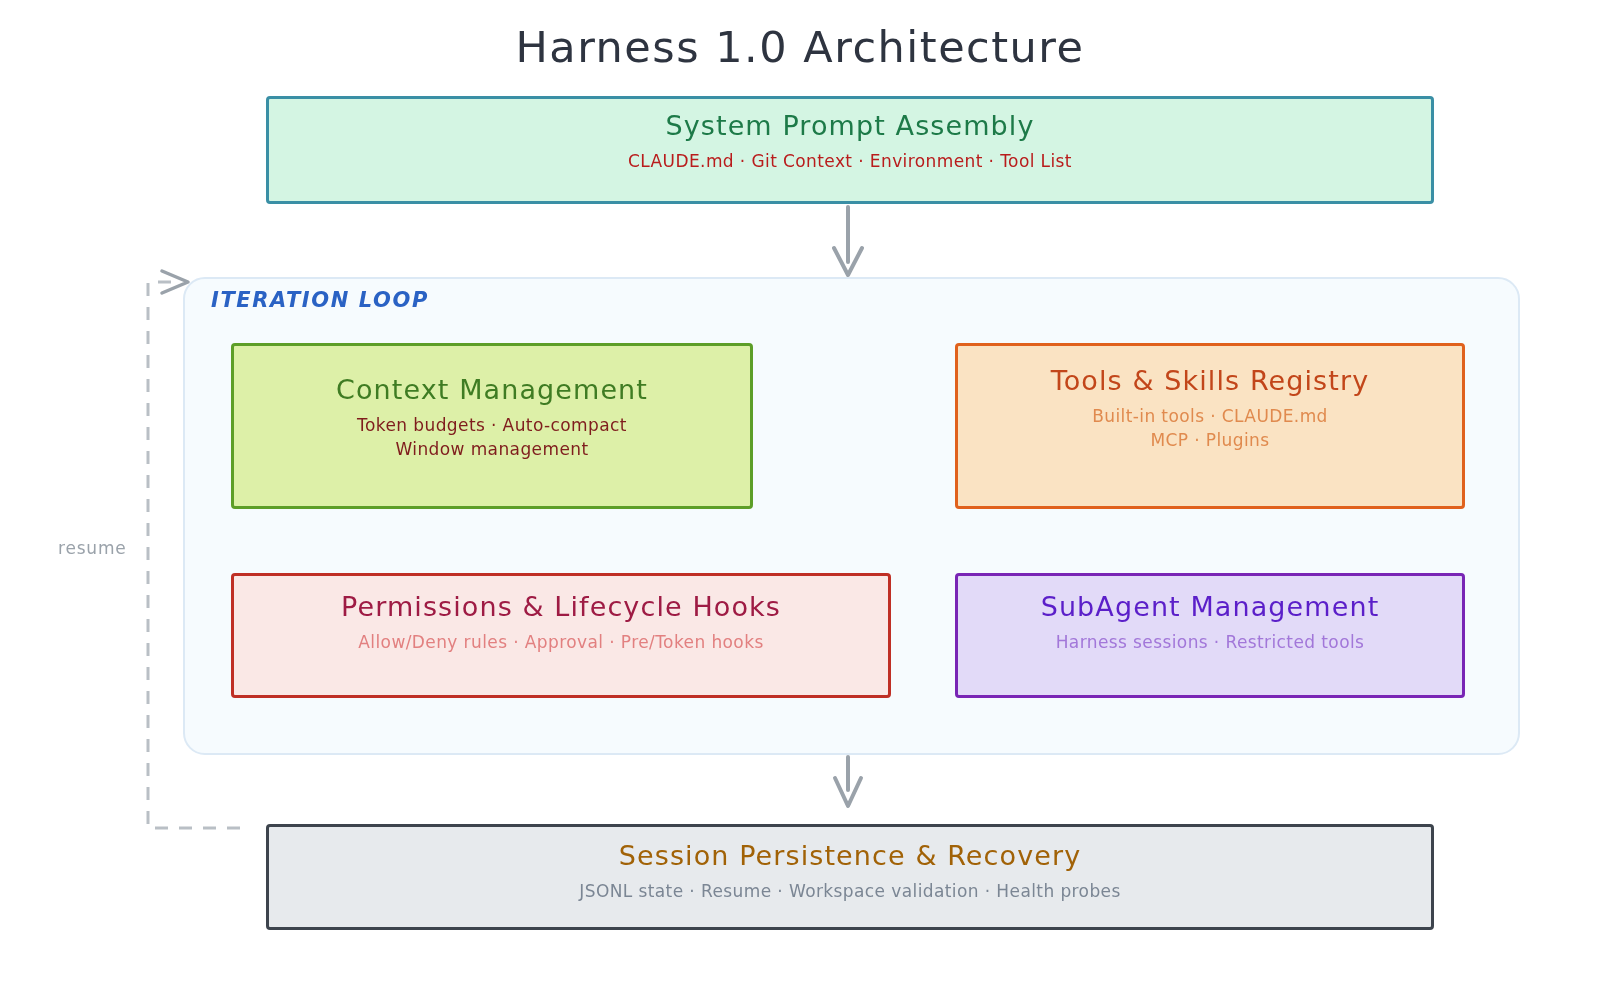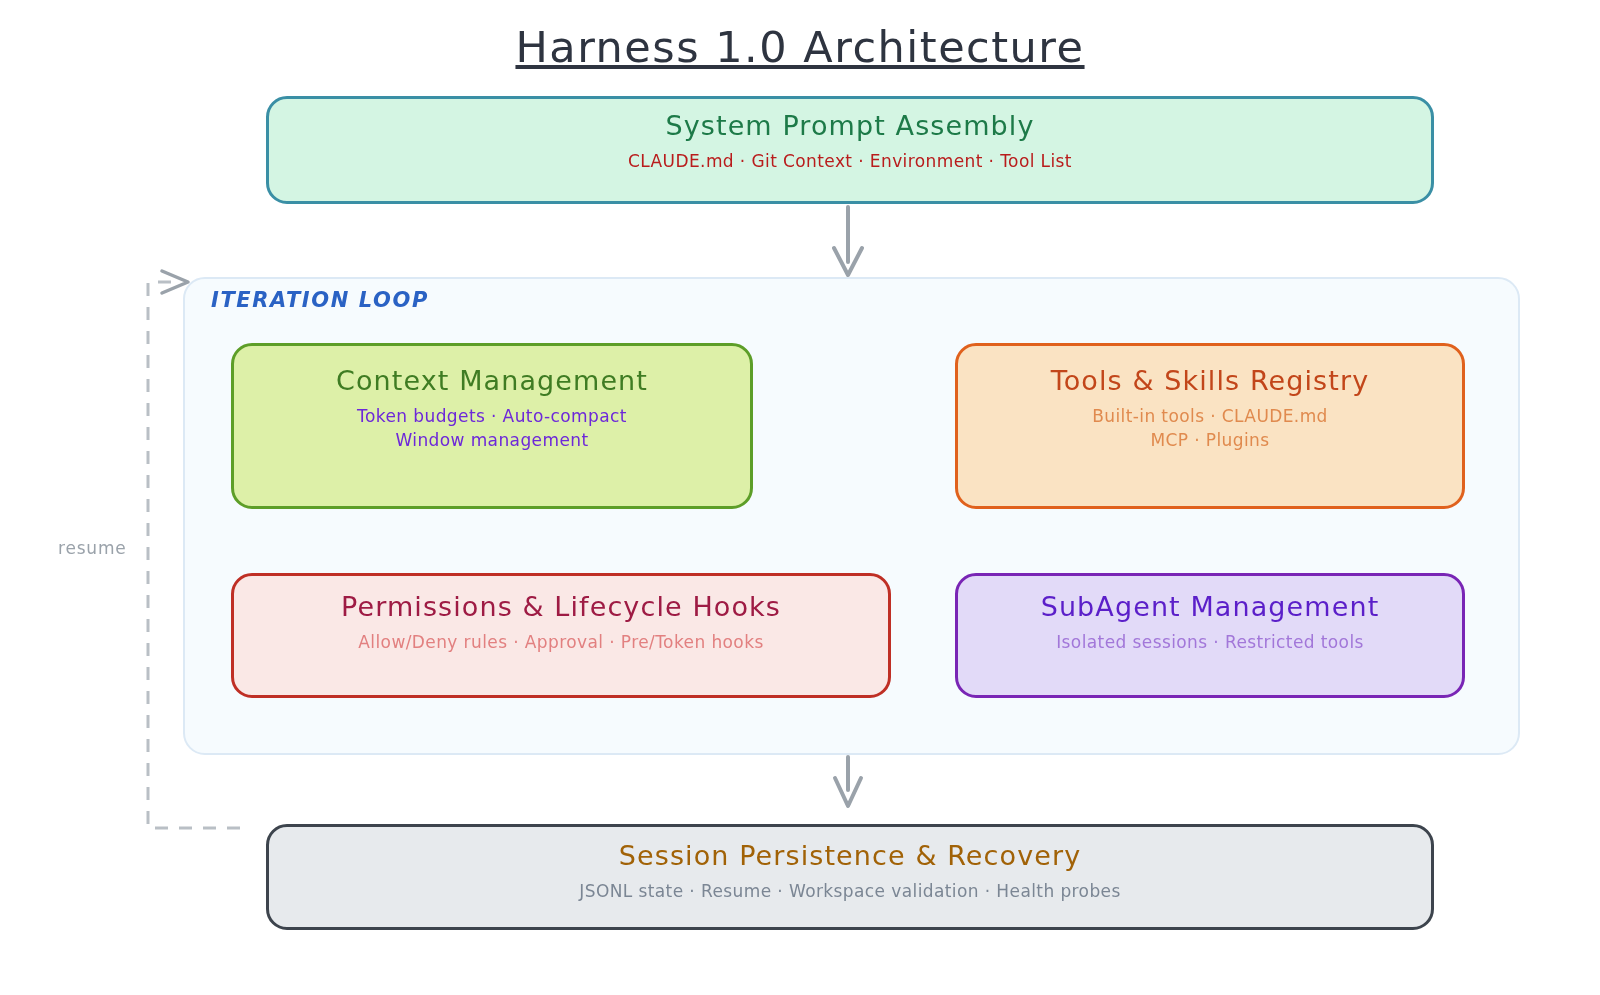--- a/index.html
+++ b/index.html
@@ -35,7 +35,6 @@
     letter-spacing: 1.5px;
     color: #2e3440;
     font-family: "DejaVu Sans", sans-serif;
-    text-decoration: underline;
   }
 
   

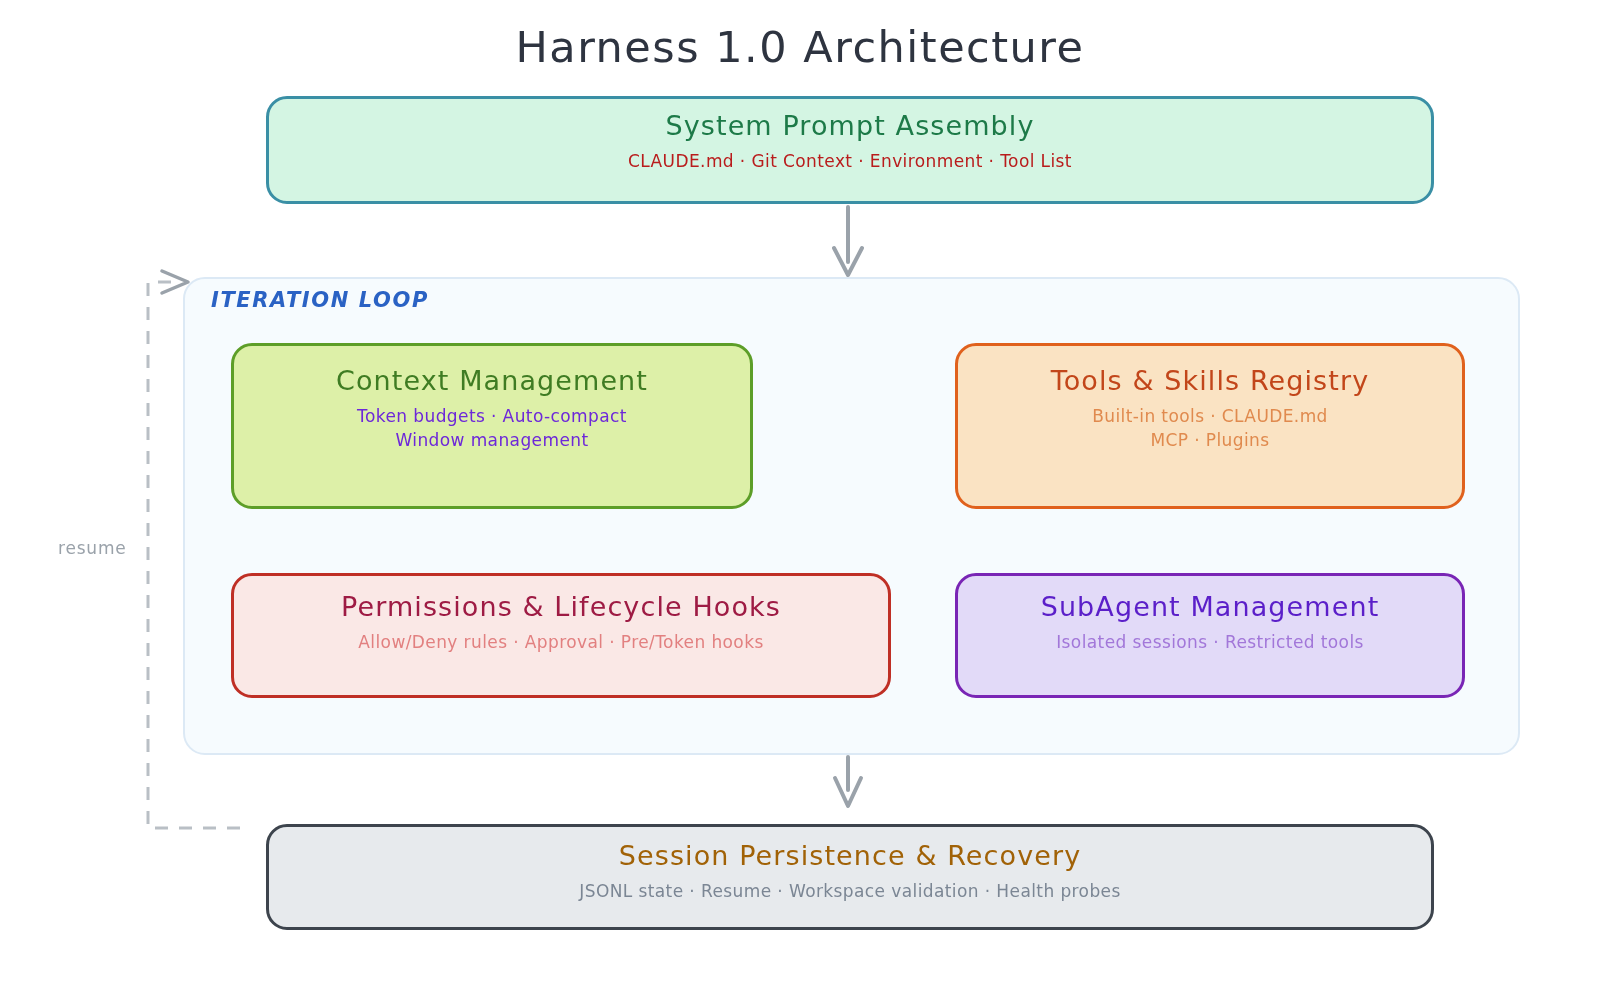--- a/index.html
+++ b/index.html
@@ -41,7 +41,7 @@
   .node {
     position: absolute;
     box-sizing: border-box;
-    border-radius: 21px;
+    border-radius: 4px;
     display: flex;
     flex-direction: column;
     align-items: center;

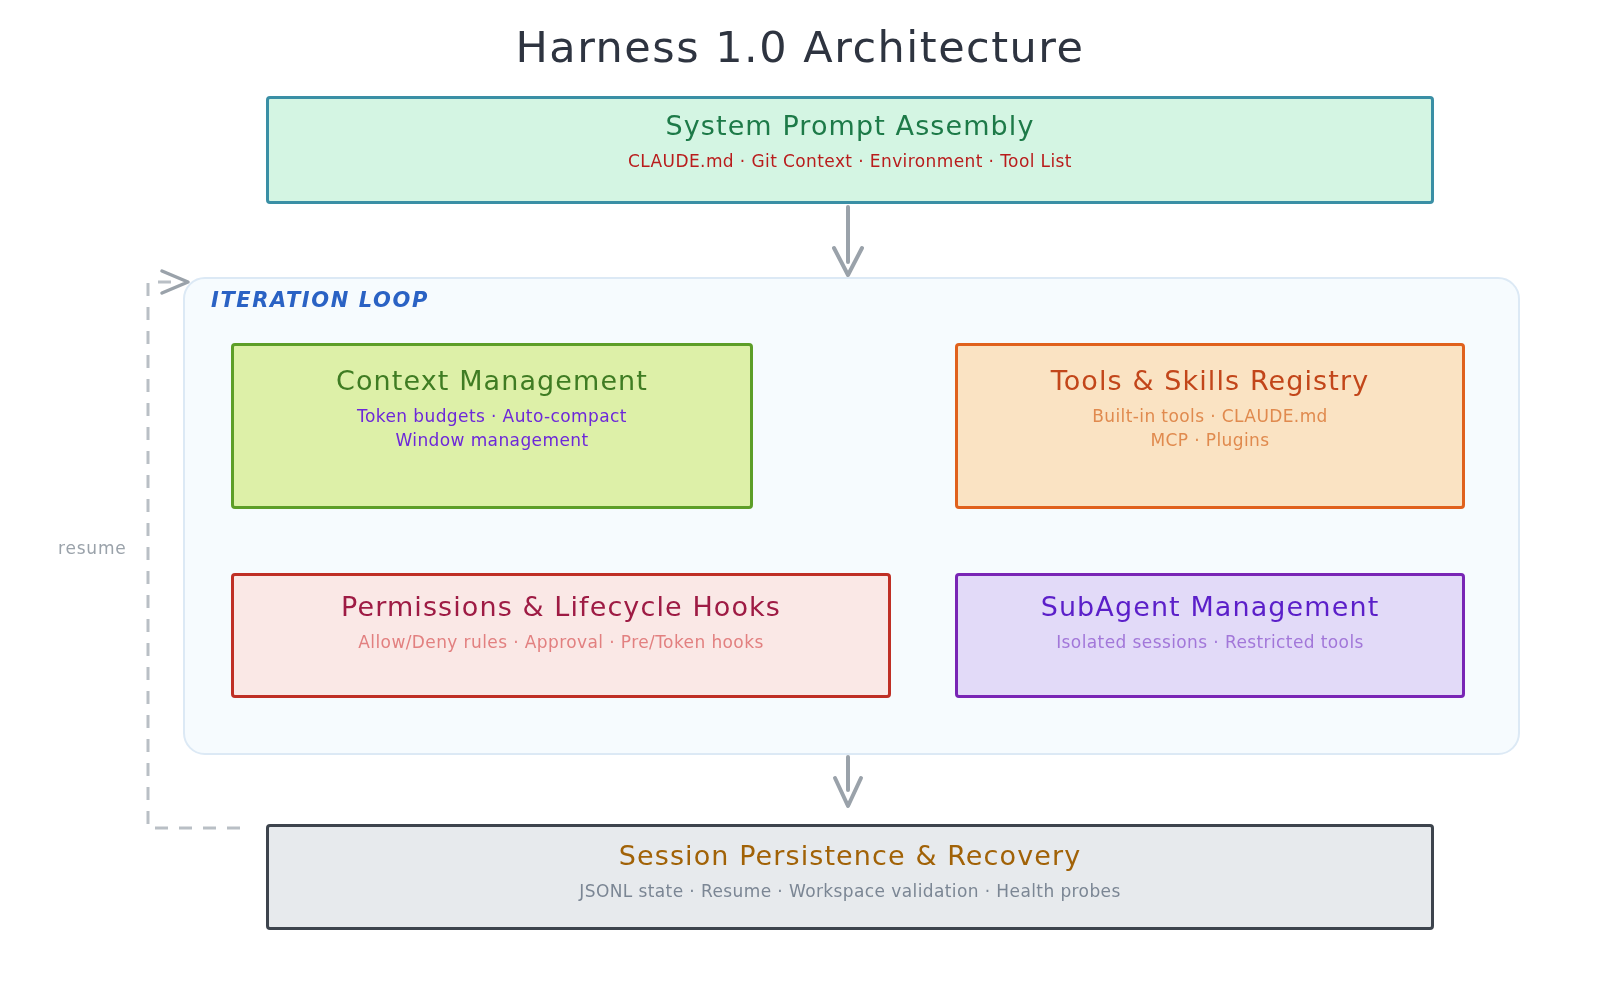--- a/index.html
+++ b/index.html
@@ -108,7 +108,7 @@
     height: 166px;
     background: #ddf0a8;
     border: 3px solid #5d9e28;
-    padding-top: 18px;
+    padding-top: 27px;
   }
   #node-context .node-title { color: #3f7c23; }
   #node-context .node-sub { color: #6d28d9; }

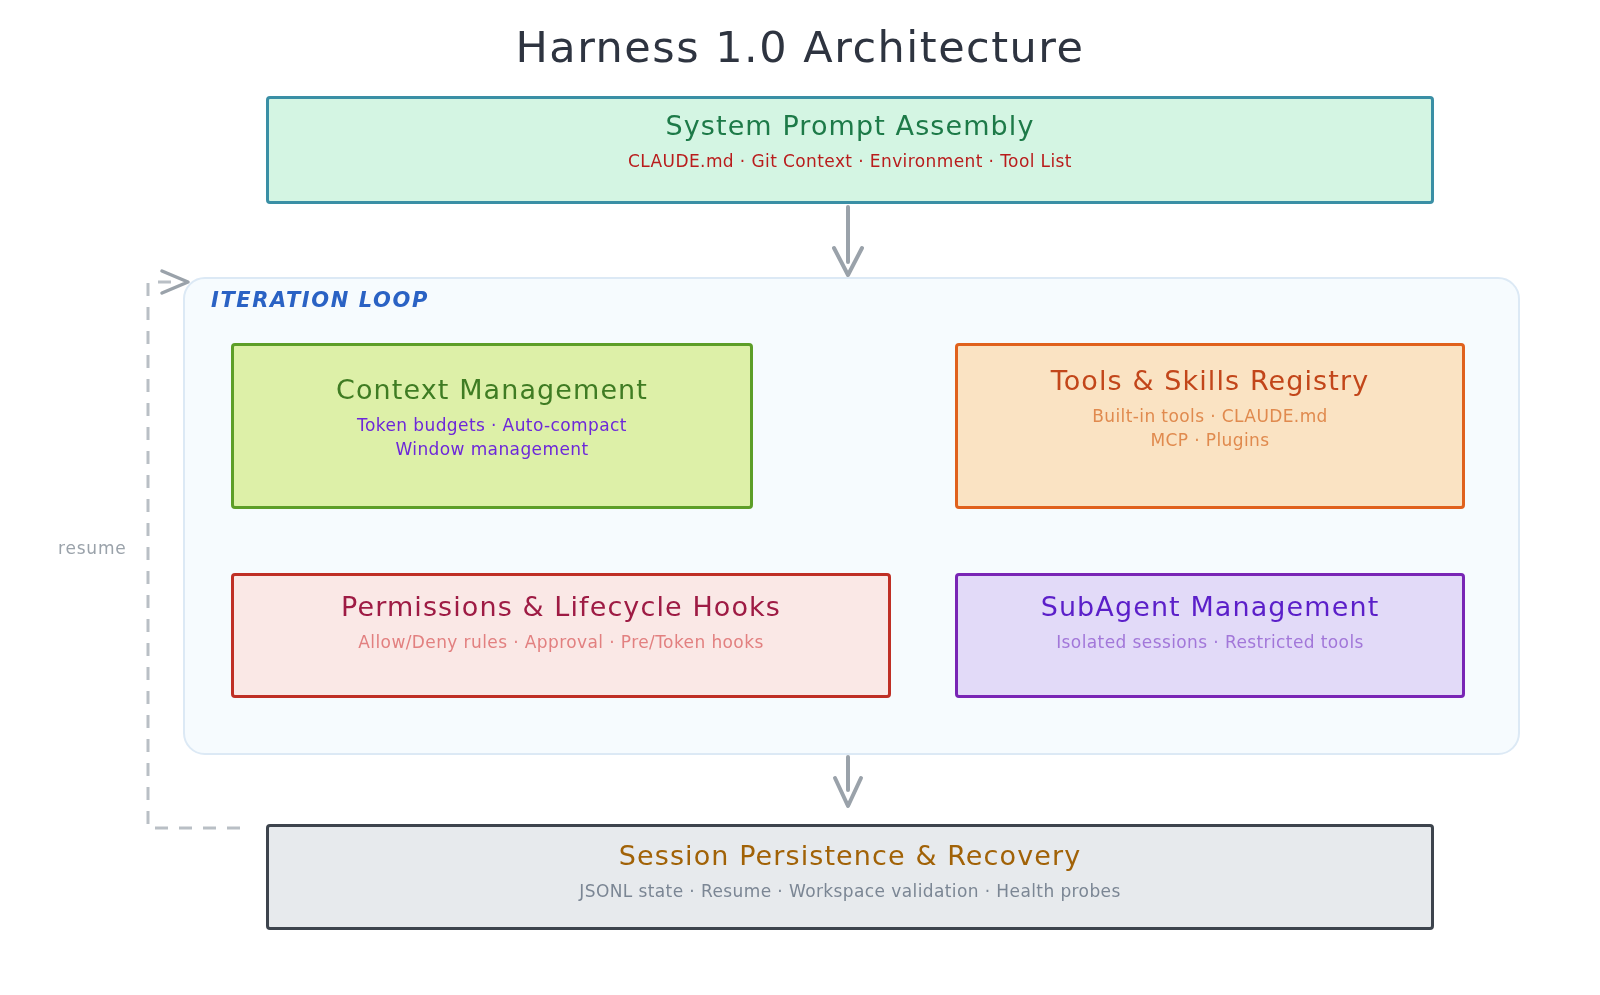--- a/index.html
+++ b/index.html
@@ -111,7 +111,7 @@
     padding-top: 27px;
   }
   #node-context .node-title { color: #3f7c23; }
-  #node-context .node-sub { color: #6d28d9; }
+  #node-context .node-sub { color: #7f1d1d; }
 
   
   #node-tools {

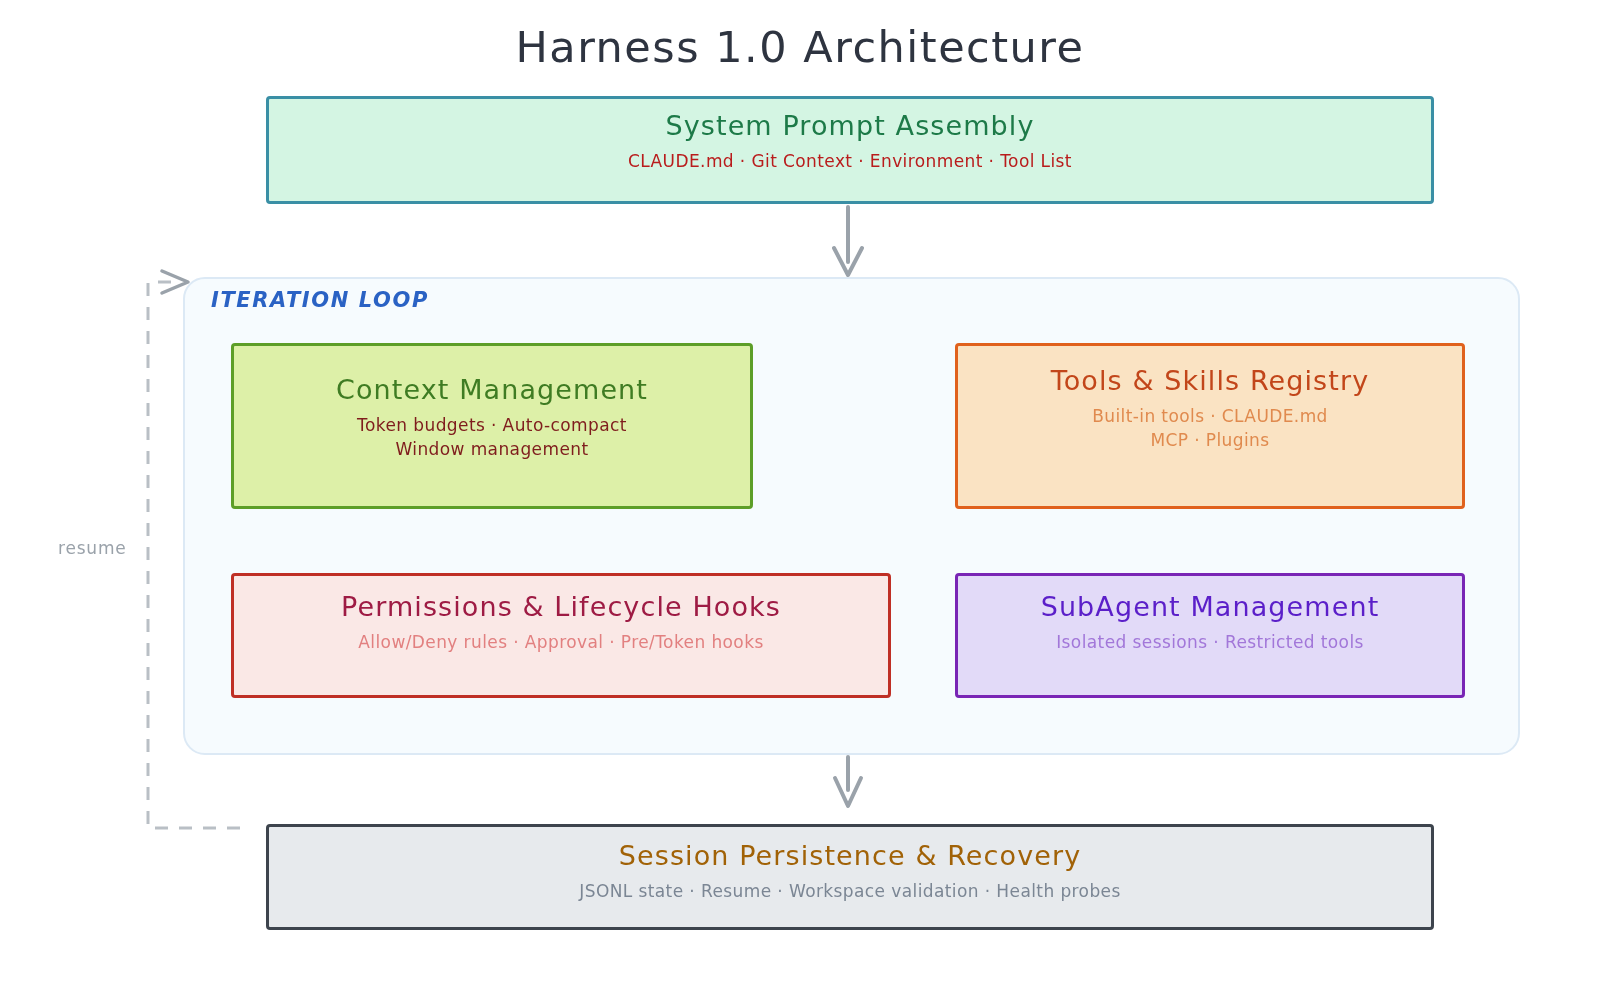--- a/index.html
+++ b/index.html
@@ -254,7 +254,7 @@
 <div class="node" id="node-subagent">
   <div class="node-title">SubAgent Management</div>
   <div class="node-sub">
-    <span class="sub-line">Isolated sessions · Restricted tools</span>
+    <span class="sub-line">Harness sessions · Restricted tools</span>
   </div>
 </div>
 

